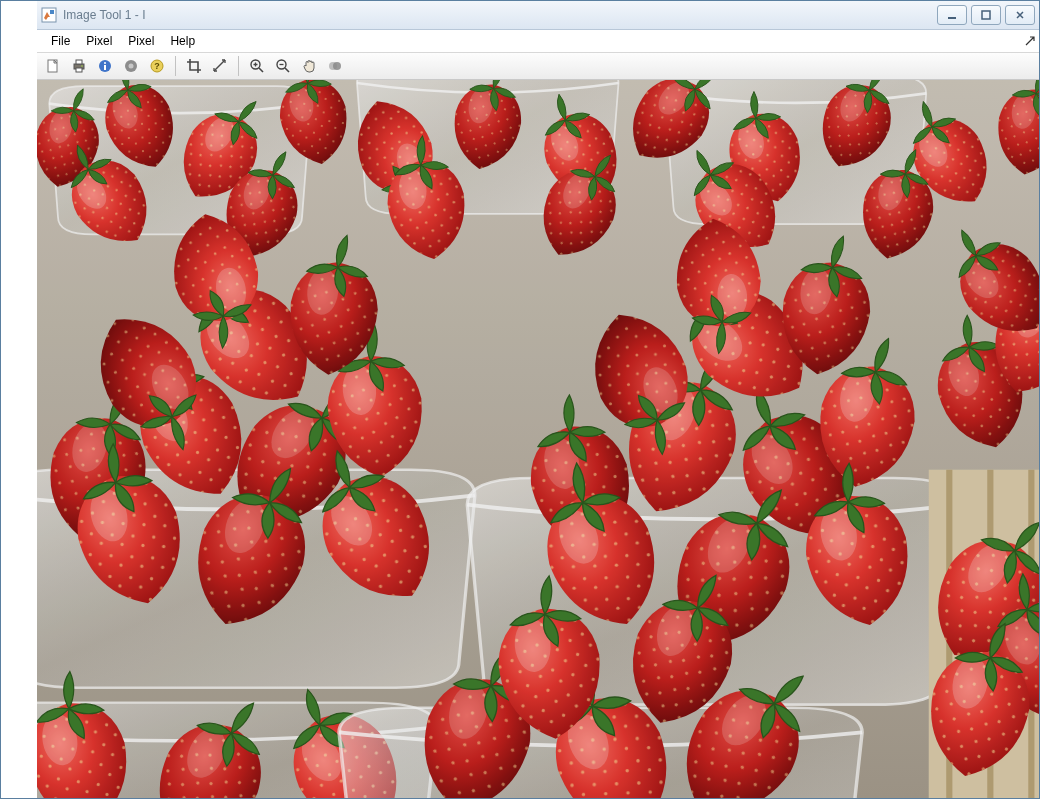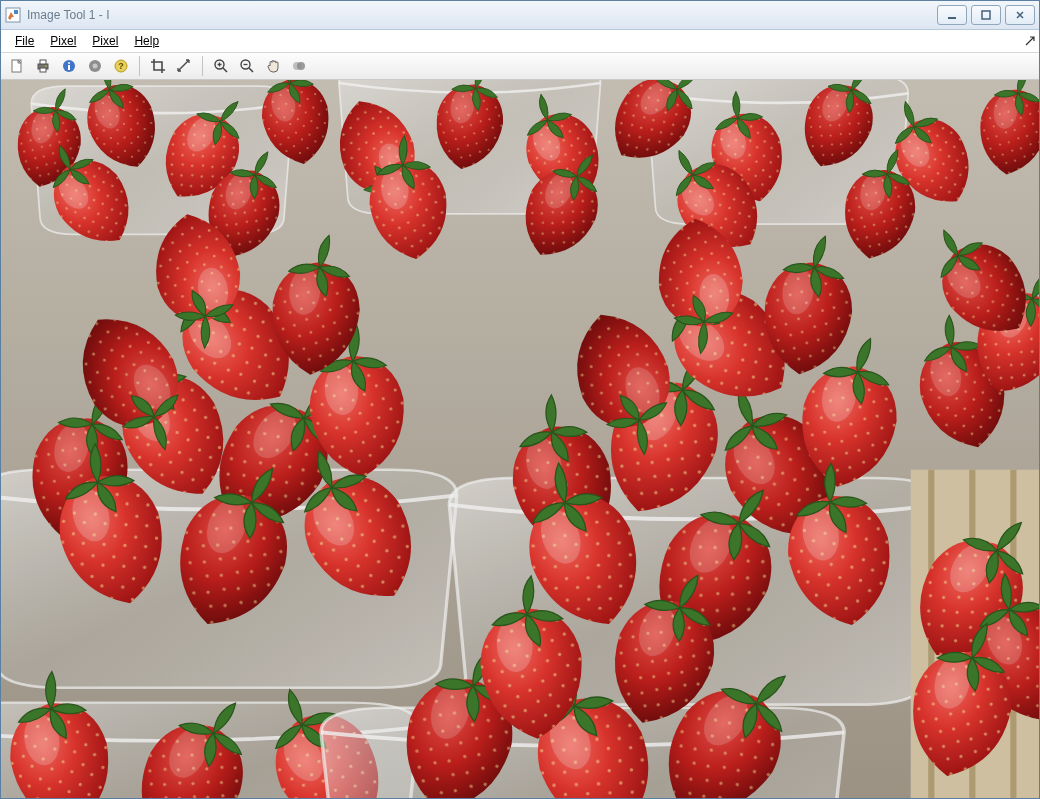--- a/index.html
+++ b/index.html
@@ -3,7 +3,7 @@
 <meta charset="utf-8">
 <style>
   html,body{margin:0;padding:0;height:100%;font-family:"Segoe UI",Tahoma,sans-serif;font-size:12px;color:#000;background:#fff;}
-  .window{width:1040px;height:799px;background:#fff;border:1px solid #5a7fa0;box-sizing:border-box;display:flex;flex-direction:column;}
+  .window{width:1040px;height:799px;background:#fff;border:1px solid #5a7fa0;box-sizing:border-box;display:flex;flex-direction:column;padding-left:36px;}
   .titlebar{height:28px;background:linear-gradient(#f2f6fb,#dce6f2);border-bottom:1px solid #b8c7d8;display:flex;align-items:center;padding:0 4px;}
   .titlebar .app-icon{width:16px;height:16px;margin-right:6px;display:flex;align-items:center;justify-content:center;}
   .titlebar .title{flex:1;color:#6a7d8f;font-size:12px;}

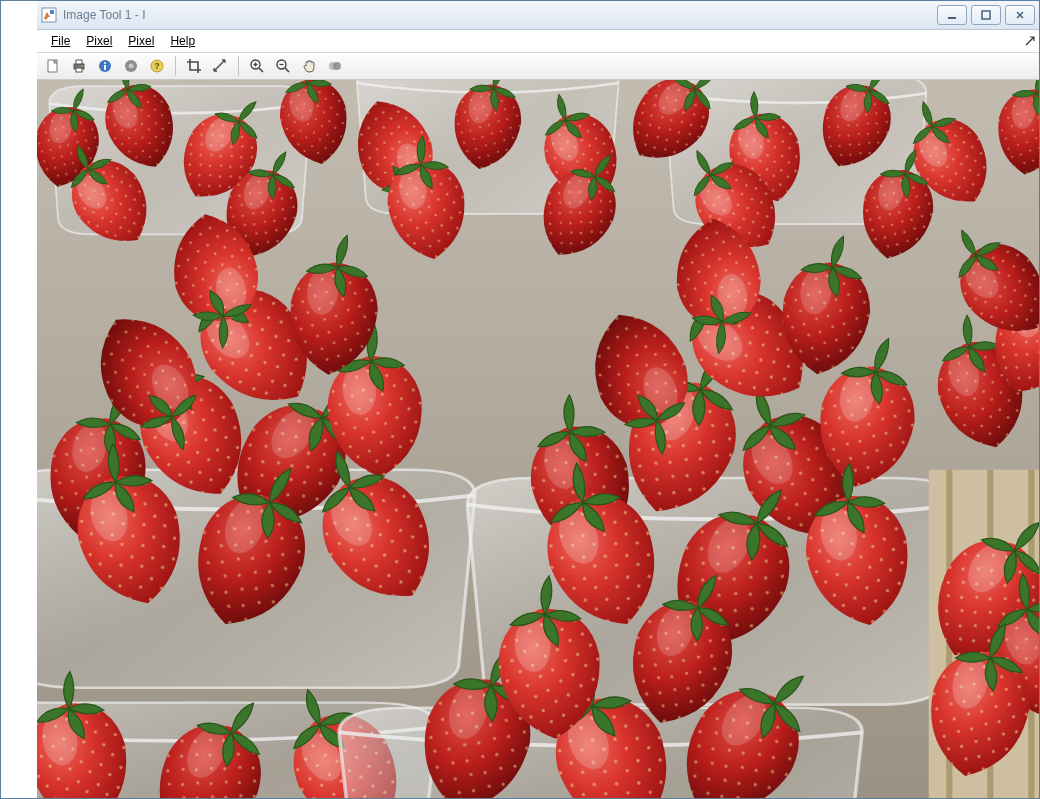--- a/index.html
+++ b/index.html
@@ -10,7 +10,7 @@
   .win-controls{display:flex;gap:4px;}
   .win-btn{width:28px;height:18px;border:1px solid #8fa7bd;border-radius:3px;background:linear-gradient(#f8fbfe,#e2ecf6);display:flex;align-items:center;justify-content:center;cursor:pointer;}
   .win-btn svg{display:block;}
-  .menubar{height:22px;background:#fff;border-bottom:1px solid #d8d8d8;display:flex;align-items:stretch;padding-left:6px;text-decoration:underline;}
+  .menubar{height:22px;background:#fff;border-bottom:1px solid #d8d8d8;display:flex;align-items:stretch;padding-left:6px;}
   .menu-item{padding:0 8px;display:flex;align-items:center;cursor:pointer;}
   .menubar .spacer{flex:1;}
   .menubar .undock{width:18px;display:flex;align-items:center;justify-content:center;cursor:pointer;color:#555;}

